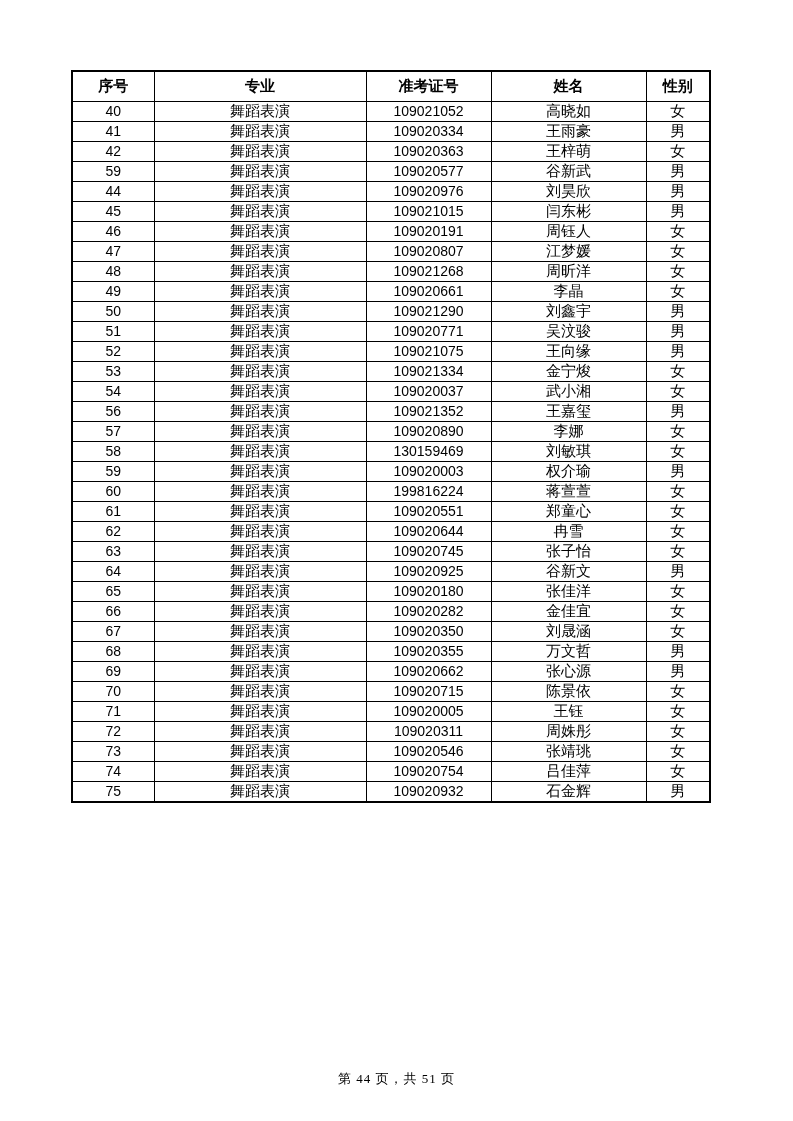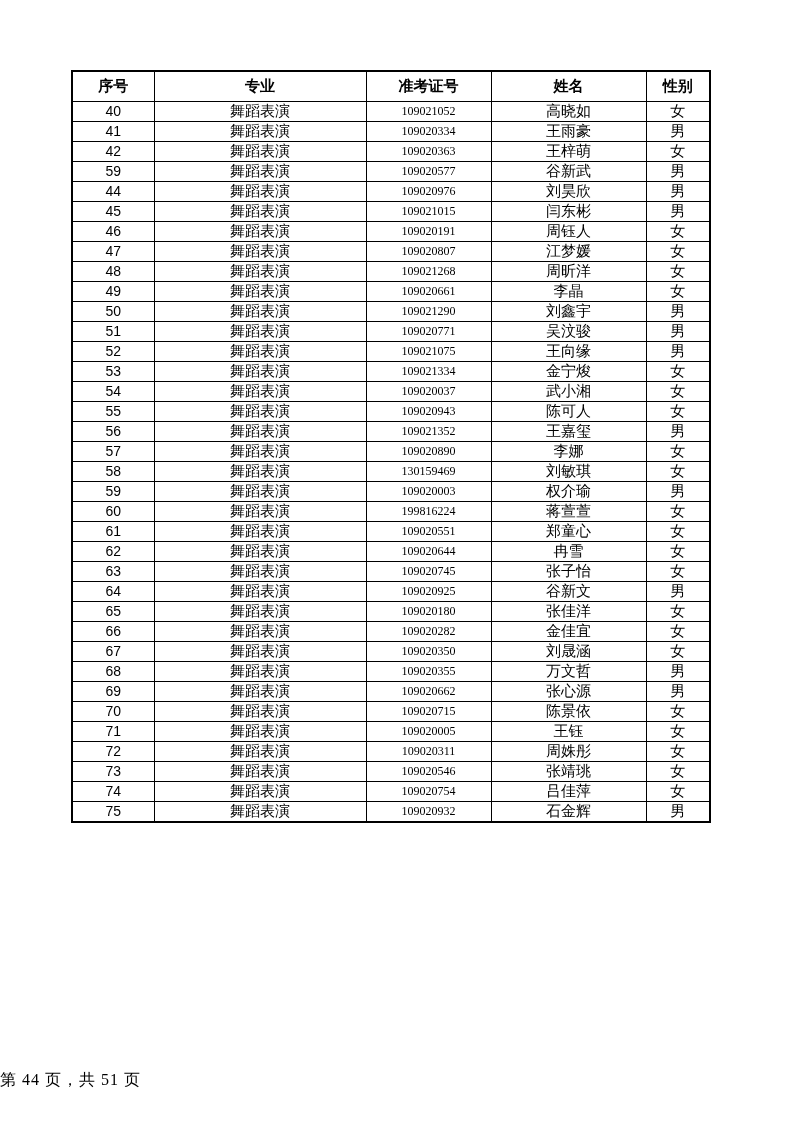--- a/index.html
+++ b/index.html
@@ -47,8 +47,8 @@
     font-size: 15px;
   }
   td.col-ticket {
-    font-family: Liberation Serif, serif;
-    font-size: 12px;
+    font-family: Liberation Sans, sans-serif;
+    font-size: 14px;
   }
   .page-footer {
     position: absolute;

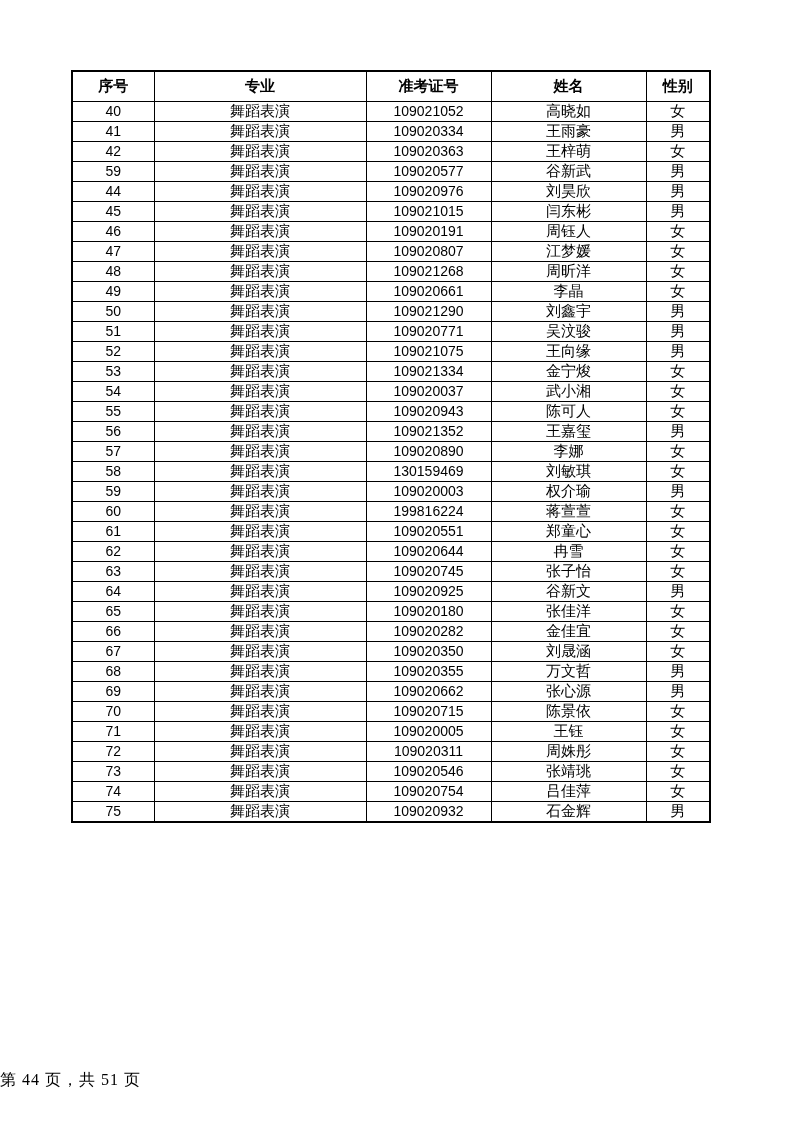--- a/index.html
+++ b/index.html
@@ -188,13 +188,6 @@
         <td class="col-gender">女</td>
       </tr>
       <tr>
-        <td class="col-seq">55</td>
-        <td class="col-major">舞蹈表演</td>
-        <td class="col-ticket">109020943</td>
-        <td class="col-name">陈可人</td>
-        <td class="col-gender">女</td>
-      </tr>
-      <tr>
         <td class="col-seq">56</td>
         <td class="col-major">舞蹈表演</td>
         <td class="col-ticket">109021352</td>

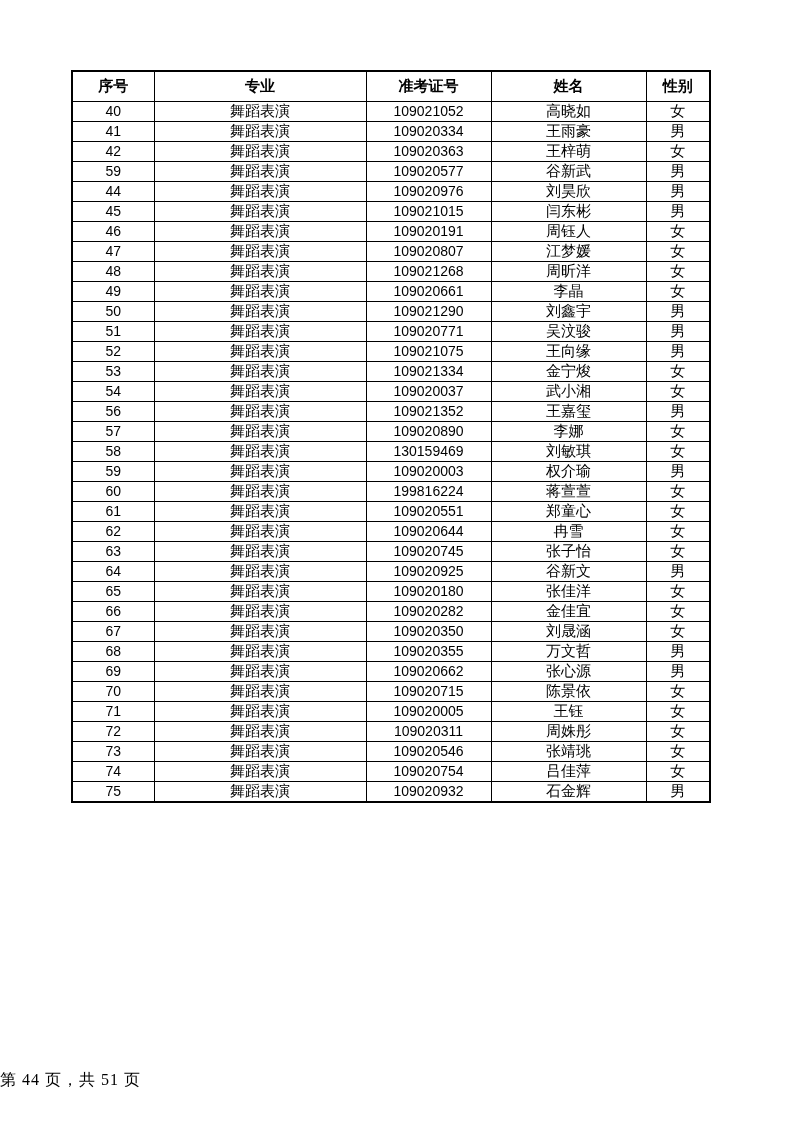--- a/index.html
+++ b/index.html
@@ -55,9 +55,9 @@
     left: 0;
     top: 1070px;
     width: 793px;
-    text-align: left;
+    text-align: center;
     font-family: "Liberation Serif", "DejaVu Serif", serif;
-    font-size: 16px;
+    font-size: 13px;
     letter-spacing: 1px;
   }
 </style>

